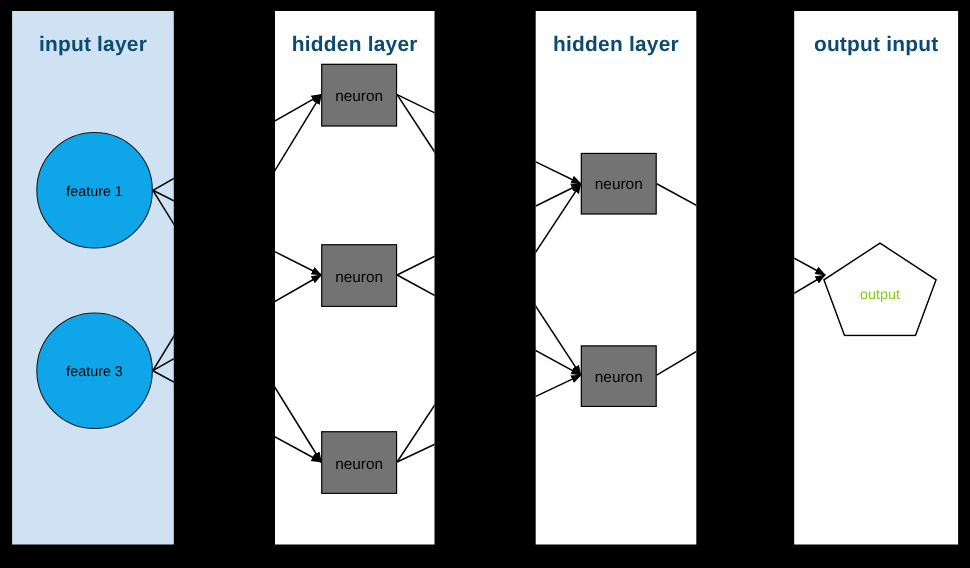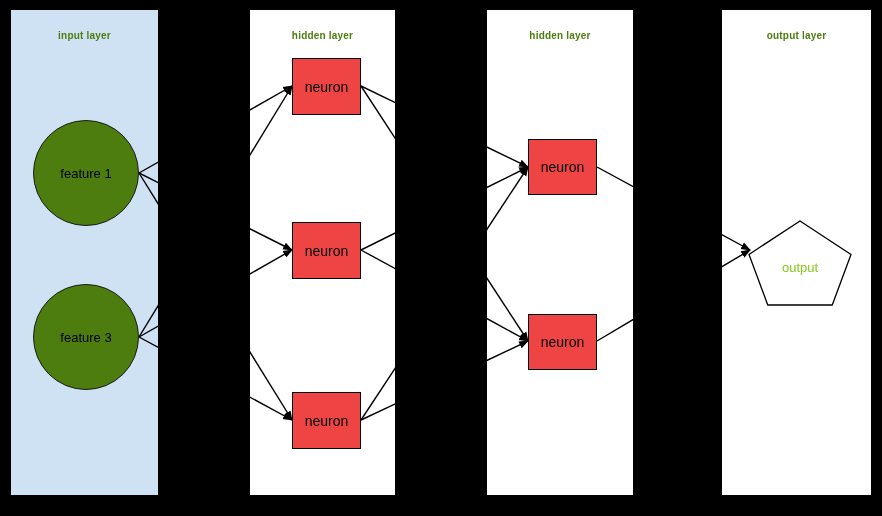--- a/index.html
+++ b/index.html
@@ -26,8 +26,8 @@
     right: 0;
     text-align: center;
     font-weight: bold;
-    font-size: 10px;
-    color: #4d7c0f;
+    font-size: 19px;
+    color: #0c4a6e;
     letter-spacing: 0.2px;
   }
   .edge-svg {

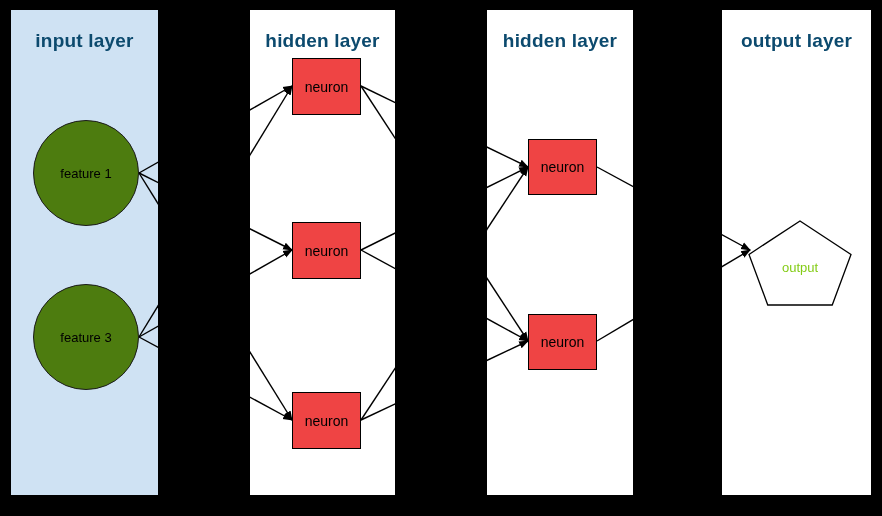--- a/index.html
+++ b/index.html
@@ -181,7 +181,7 @@
             <line x1="597" y1="341" x2="750" y2="250" stroke="#000000" stroke-width="1.4" marker-end="url(#arrow-output)"></line>
           </svg>
         </div>
-        <div class="layer-title" style="top: 20px;">output layer</div>
+        <div class="layer-title" style="top: 20px;">output input</div>
       </div>
     </div>
 

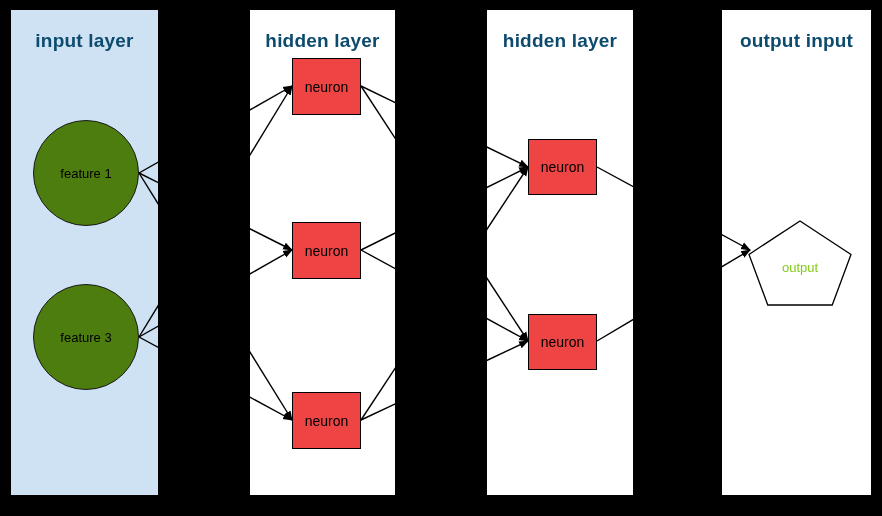--- a/index.html
+++ b/index.html
@@ -54,7 +54,7 @@
     position: absolute;
     box-sizing: border-box;
     border: 1.6px solid #000000;
-    background: #ef4444;
+    background: #737373;
     display: flex;
     align-items: center;
     justify-content: center;

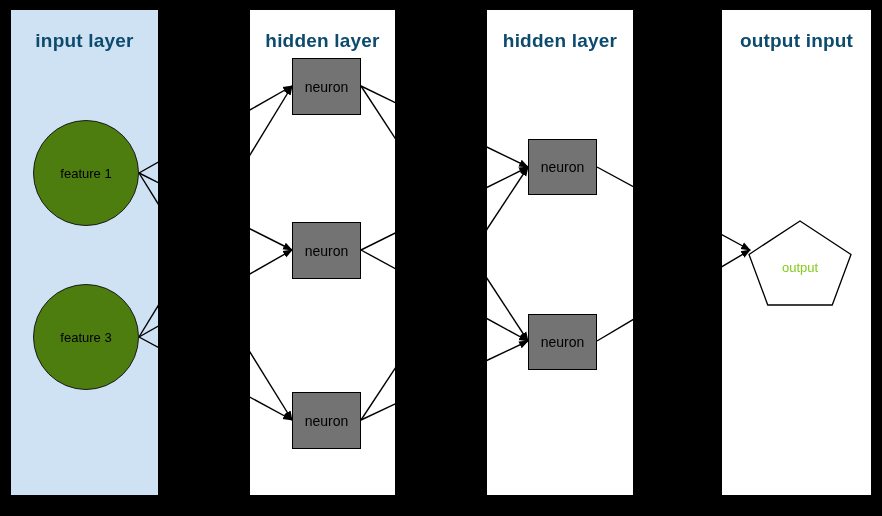--- a/index.html
+++ b/index.html
@@ -43,7 +43,7 @@
     box-sizing: border-box;
     border: 1.3px solid #1a1a1a;
     border-radius: 50%;
-    background: #4d7c0f;
+    background: #0ea5e9;
     display: flex;
     align-items: center;
     justify-content: center;

